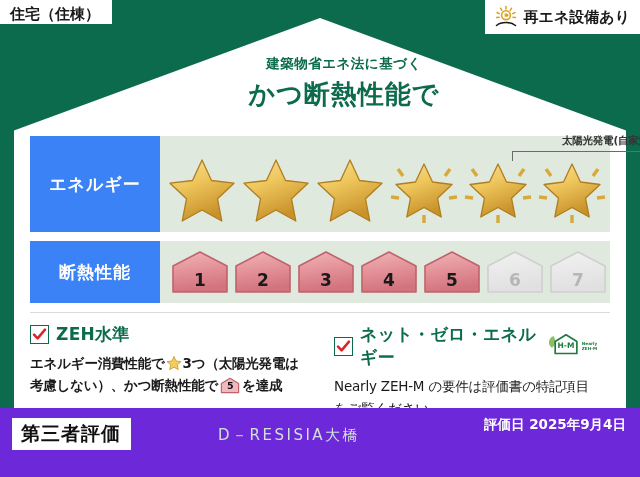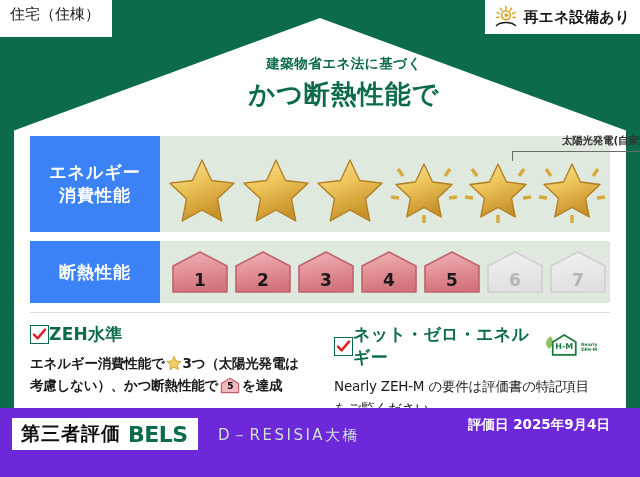--- a/index.html
+++ b/index.html
@@ -24,8 +24,8 @@
   .tag-house{
     position:absolute;left:0px;top:0px;
     background:#ffffff;
-    padding:6px 12px 14px 10px;
-    font-size:15px;font-weight:normal;color:#1a1a1a;
+    padding:6px 12px 1px 10px;
+    font-size:15px;font-weight:bold;color:#1a1a1a;
     letter-spacing:0px;line-height:1.1;
     z-index:8;
   }

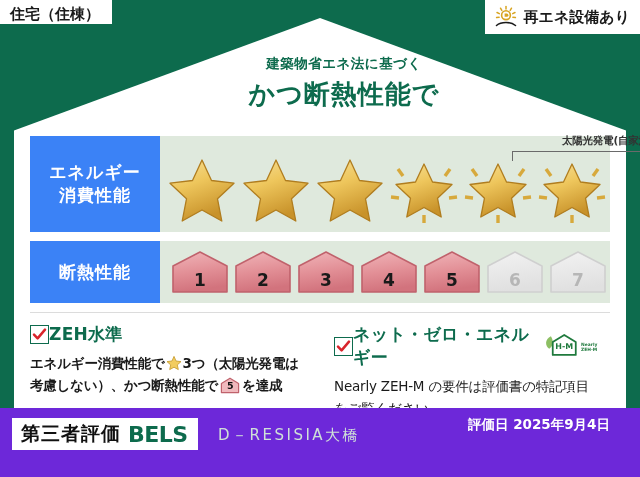--- a/index.html
+++ b/index.html
@@ -196,7 +196,6 @@
   <div class="metric row-energy">
     <div class="metric-label">
       <span>エネルギー</span>
-      <span>消費性能</span>
     </div>
     <div class="metric-body">
 

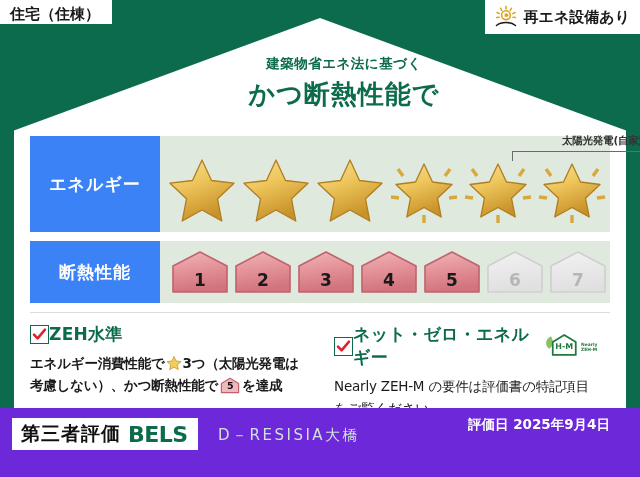--- a/index.html
+++ b/index.html
@@ -112,7 +112,7 @@
   }
   .crit{width:50%;padding-right:12px;box-sizing:border-box;position:relative;}
   .crit + .crit{padding-left:14px;}
-  .crit-head{display:flex;align-items:center;margin-bottom:7px;}
+  .crit-head{display:flex;align-items:center;gap:7px;margin-bottom:7px;}
   .chk{
     width:19px;height:19px;flex:0 0 19px;
     border:1.6px solid #0d6b4d;background:#fff;

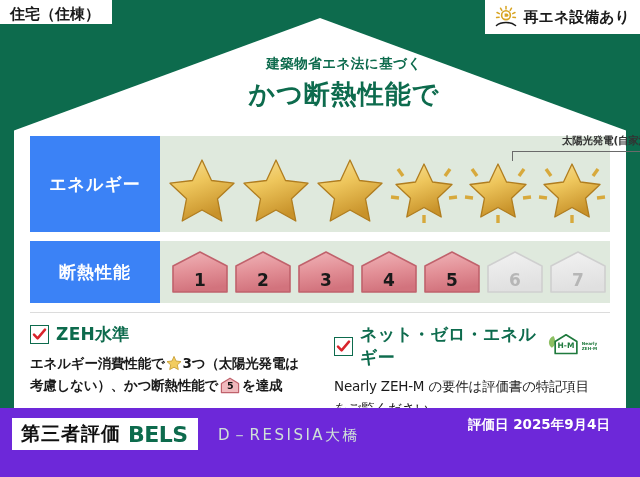--- a/index.html
+++ b/index.html
@@ -385,7 +385,6 @@
 <div class="footer">
   <div class="bels-box">
     <span class="bels-jp">第三者評価</span>
-    <span class="bels-en">BELS</span>
   </div>
   <div class="prop-name">D－RESISIA大橋</div>
   <div class="eval-wrap">

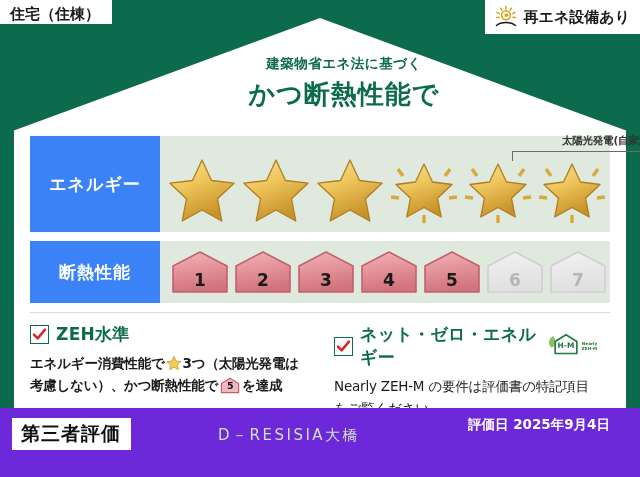--- a/index.html
+++ b/index.html
@@ -153,7 +153,7 @@
     position:absolute;left:218px;top:18px;
     font-size:15px;color:#cfe0d8;letter-spacing:2.5px;font-weight:normal;
   }
-  .eval-wrap{position:absolute;right:30px;top:8px;text-align:left;}
+  .eval-wrap{position:absolute;right:14px;top:8px;text-align:left;}
   .eval-date{font-size:13.5px;color:#ffffff;font-weight:bold;letter-spacing:0px;}
   .eval-id{font-size:9px;color:#dfe9e4;letter-spacing:0px;margin-top:2px;}
 </style>

